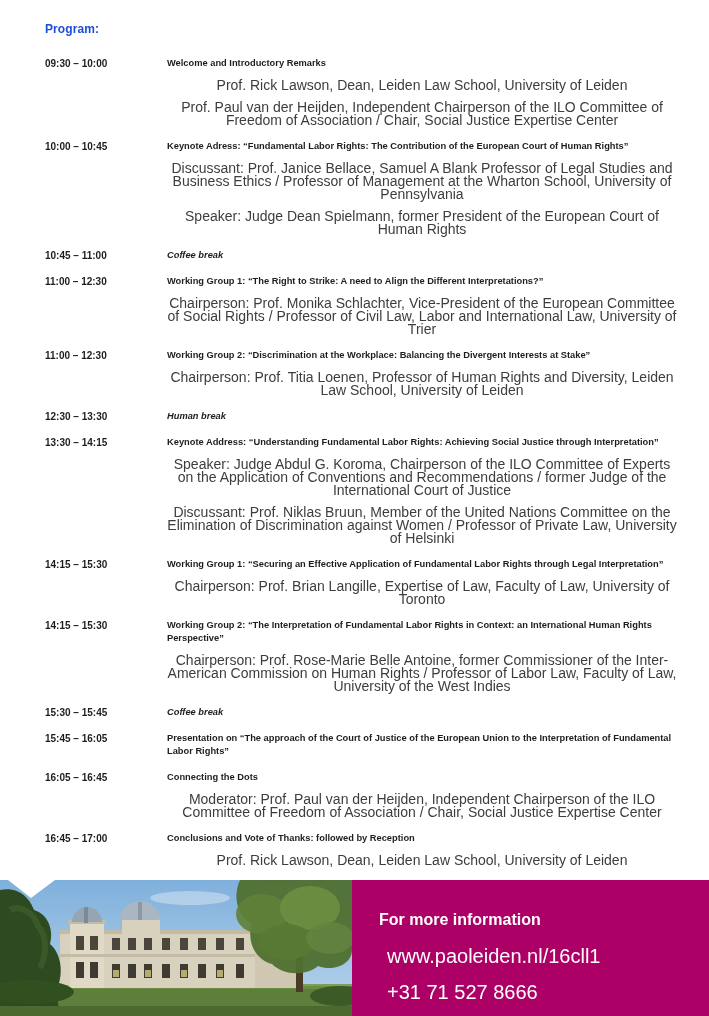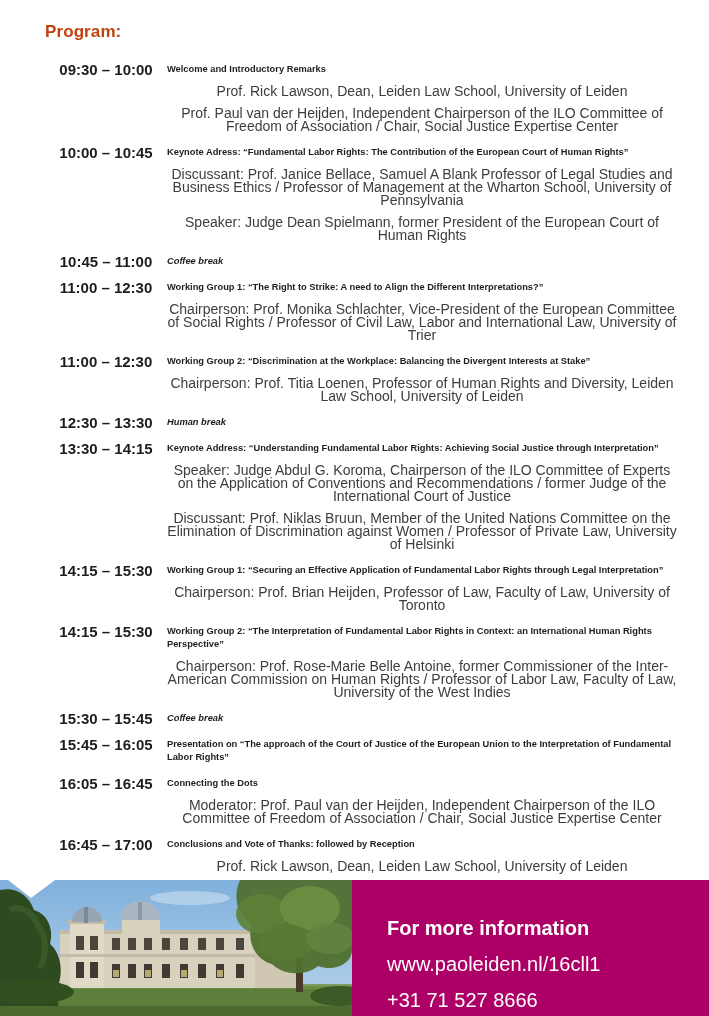--- a/index.html
+++ b/index.html
@@ -9,7 +9,7 @@
     -webkit-font-smoothing:antialiased;overflow:hidden;
   }
   .page{position:absolute;top:0;left:0;width:709px;padding:22px 0 0 45px;box-sizing:border-box;}
-  .program-title{font-size:17px;font-weight:700;color:#c2410c;margin:0 8px 21px 0;letter-spacing:.1px;}
+  .program-title{font-size:12px;font-weight:700;color:#1d4ed8;margin:0 8px 21px 0;letter-spacing:.1px;}
   .schedule{width:634px;}
   .row{display:flex;margin-top:13px;align-items:flex-start;}
   .time{width:122px;flex:0 0 122px;font-size:15px;font-weight:700;color:#1d1d1b;line-height:13px;text-align:center;}

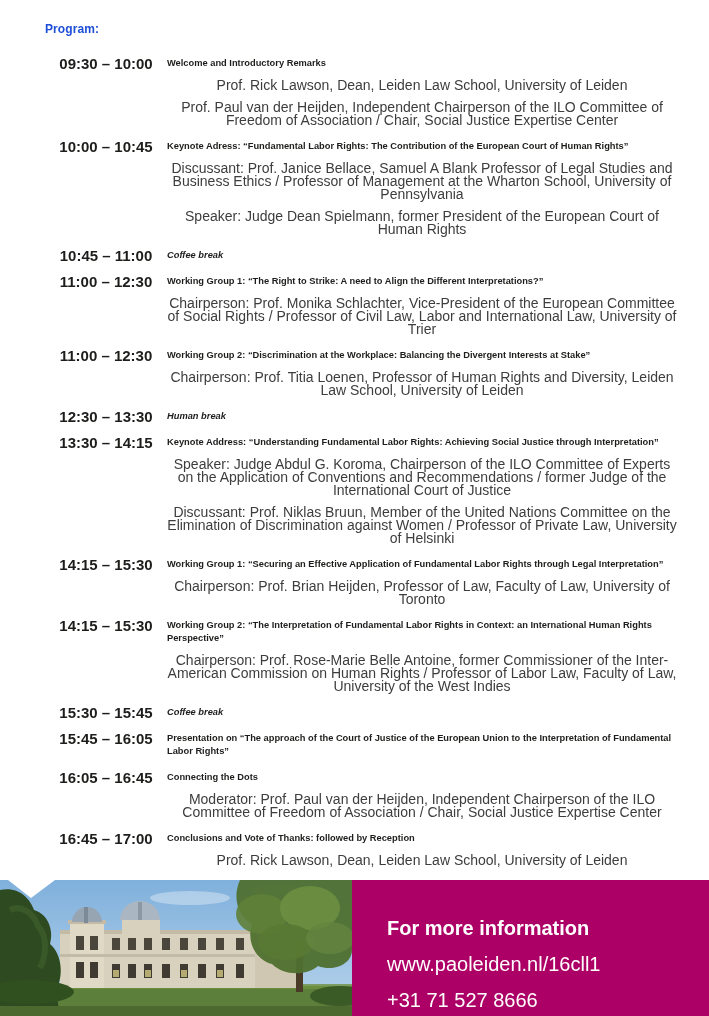--- a/index.html
+++ b/index.html
@@ -12,7 +12,7 @@
   .program-title{font-size:12px;font-weight:700;color:#1d4ed8;margin:0 8px 21px 0;letter-spacing:.1px;}
   .schedule{width:634px;}
   .row{display:flex;margin-top:13px;align-items:flex-start;}
-  .time{width:122px;flex:0 0 122px;font-size:15px;font-weight:700;color:#1d1d1b;line-height:13px;text-align:center;}
+  .time{width:122px;flex:0 0 122px;font-size:10px;font-weight:700;color:#1d1d1b;line-height:13px;}
   .content{width:510px;}
   .title{margin:0;font-size:9.3px;font-weight:700;color:#1d1d1b;line-height:13px;}
   .title.italic{font-style:italic;}

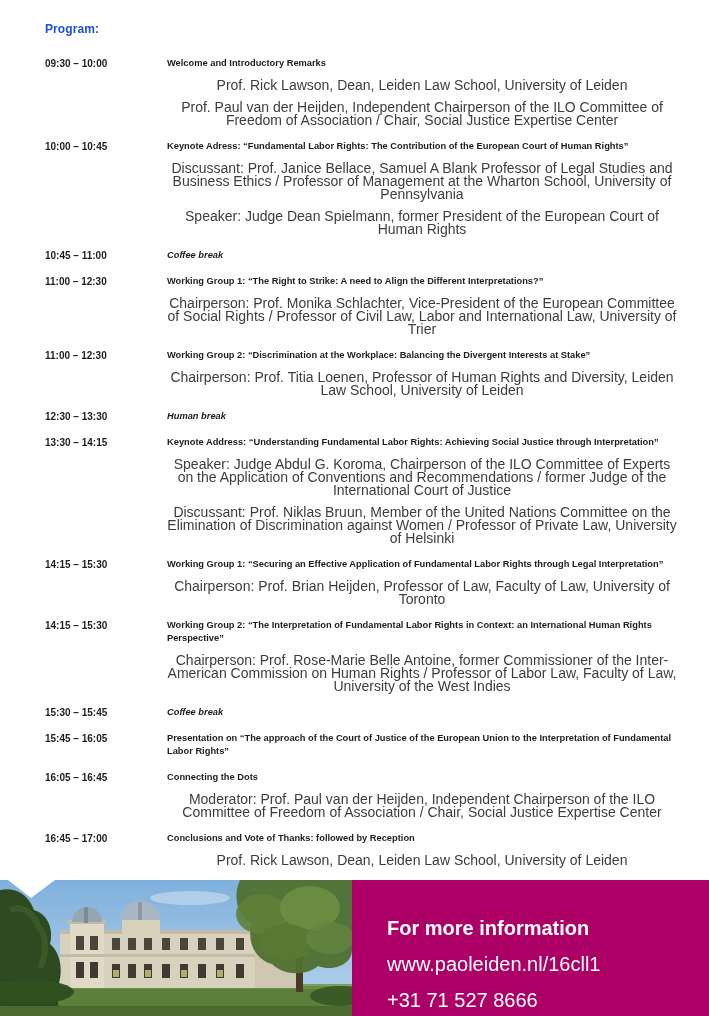--- a/index.html
+++ b/index.html
@@ -84,7 +84,7 @@
         <div class="time">14:15 – 15:30</div>
         <div class="content">
           <p class="title">Working Group 1: “Securing an Effective Application of Fundamental Labor Rights through Legal Interpretation”</p>
-          <p class="detail">Chairperson: Prof. Brian Heijden, Professor of Law, Faculty of Law, University of Toronto</p>
+          <p class="detail">Chairperson: Prof. Brian Langille, Expertise of Law, Faculty of Law, University of Toronto</p>
         </div>
       </div>
       <div class="row">

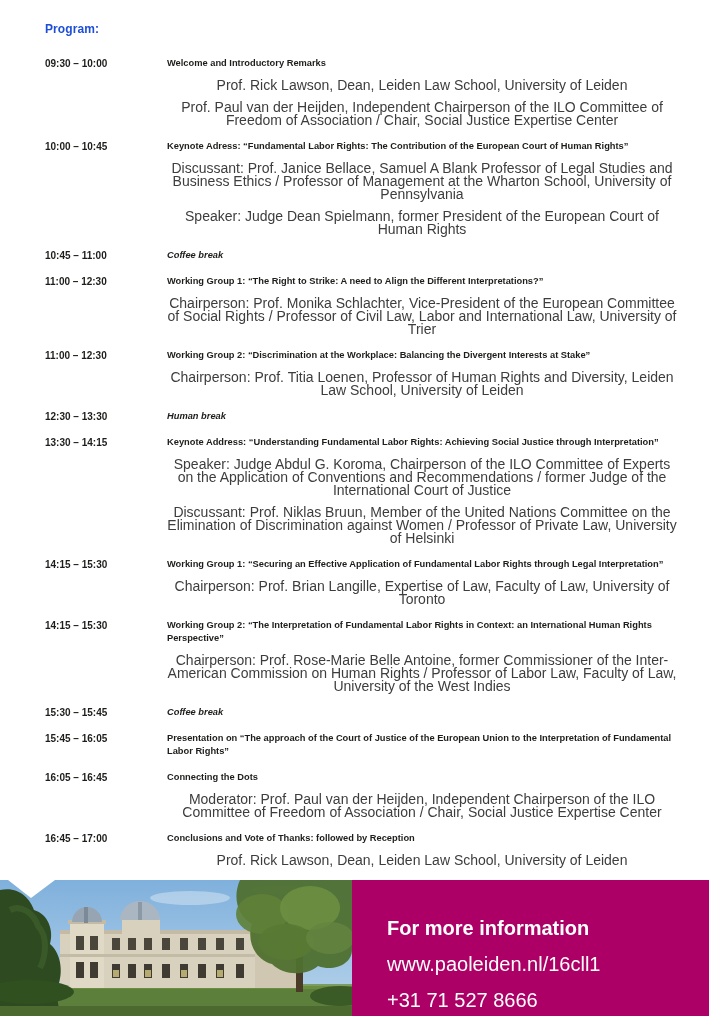--- a/index.html
+++ b/index.html
@@ -21,7 +21,7 @@
   .photo{position:relative;width:352px;height:136px;flex:0 0 352px;overflow:hidden;}
   .photo svg{display:block;}
   .info{flex:1;color:#ffffff;padding:26px 0 0 27px;box-sizing:border-box;}
-  .info-heading{font-size:20px;font-weight:700;line-height:28px;margin:8px;}
+  .info-heading{font-size:16px;font-weight:700;line-height:28px;margin:0;}
   .info-line{font-size:20px;font-weight:400;line-height:28px;margin:8px;}
 </style>
 </head>

